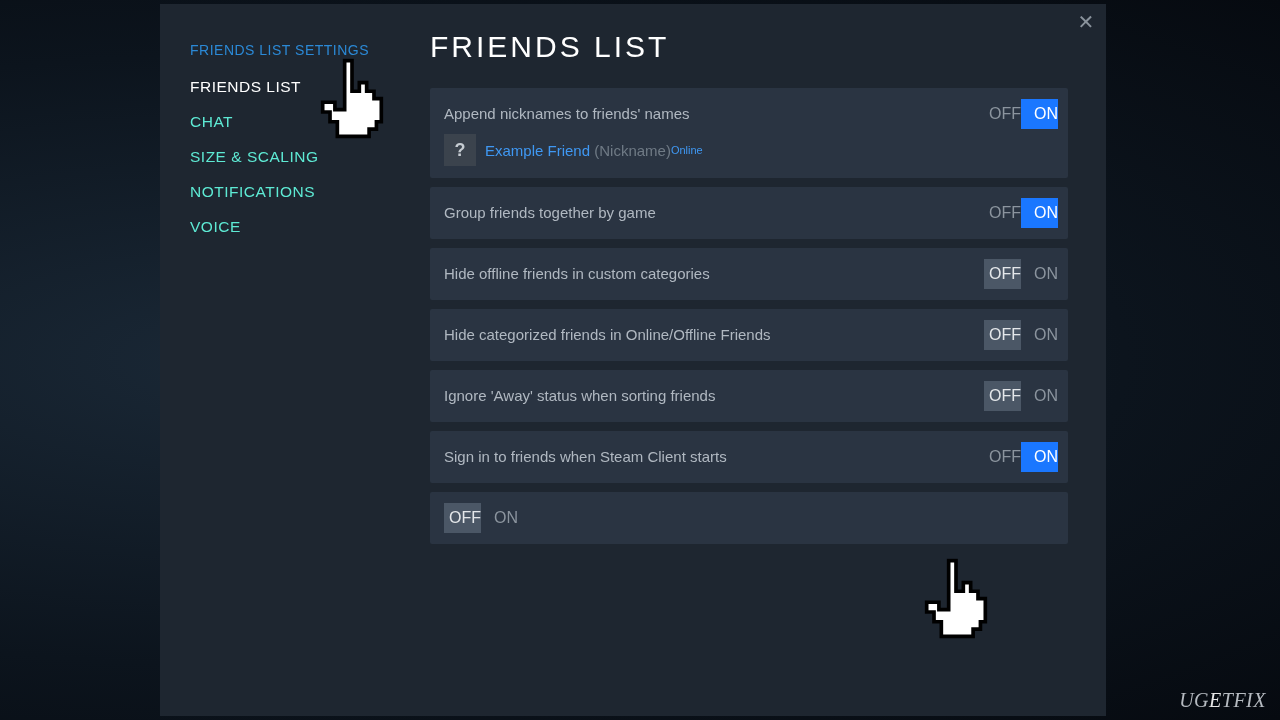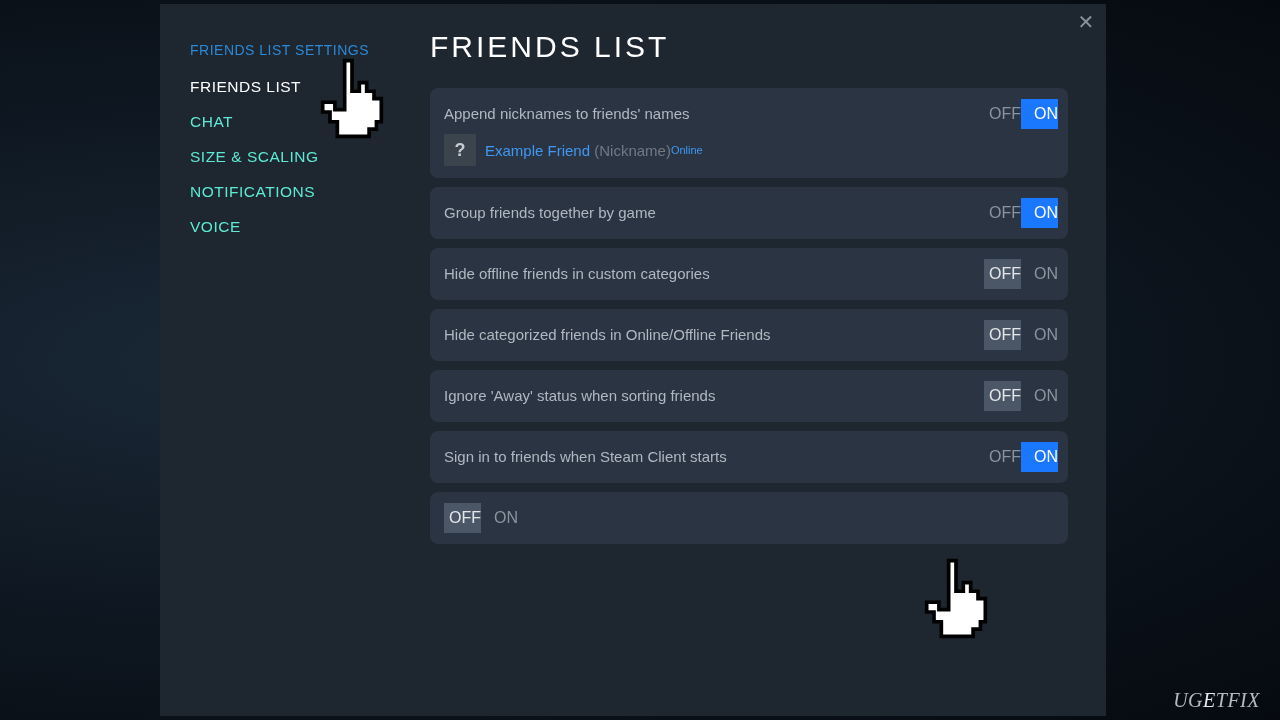--- a/index.html
+++ b/index.html
@@ -73,7 +73,7 @@
   }
   .setting-row {
     background: #2a3442;
-    border-radius: 8px;
+    border-radius: 2px;
     margin-bottom: 9px;
     padding: 11px 10px 11px 14px;
     display: flex;

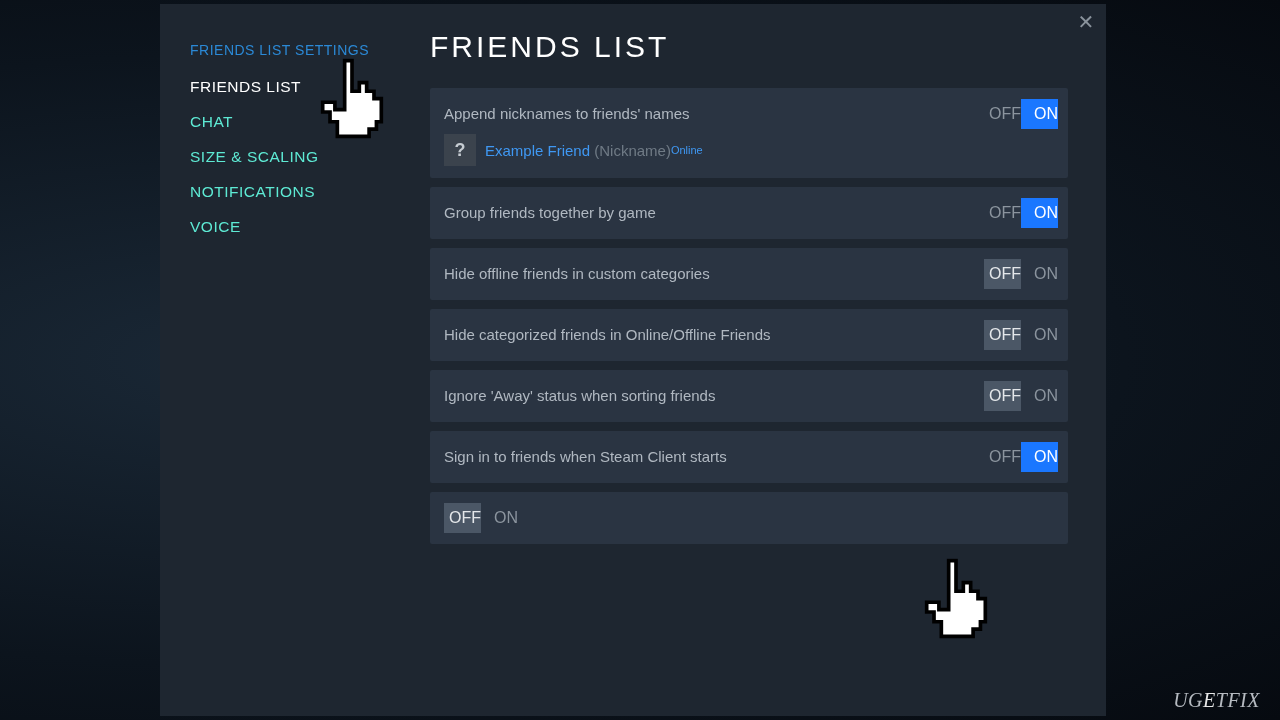--- a/index.html
+++ b/index.html
@@ -138,7 +138,7 @@
 
   .watermark {
     position: absolute;
-    right: 20px;
+    right: 14px;
     bottom: 8px;
     color: #c8cdd3;
     font-style: italic;

